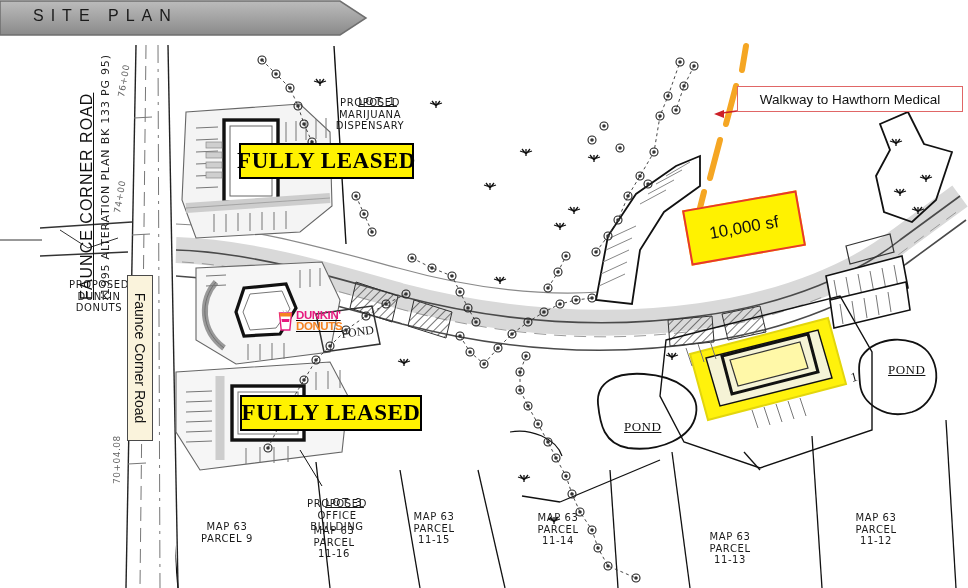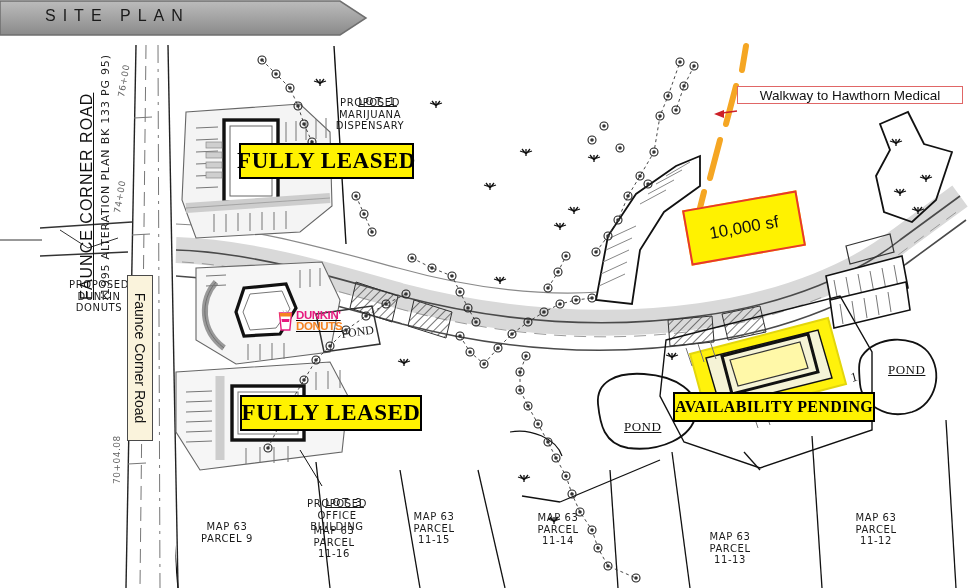--- a/index.html
+++ b/index.html
@@ -35,7 +35,6 @@
     color: #1a1a1a;
     z-index: 41;
     white-space: nowrap;
-    margin-left: 12px;
   }
 
   

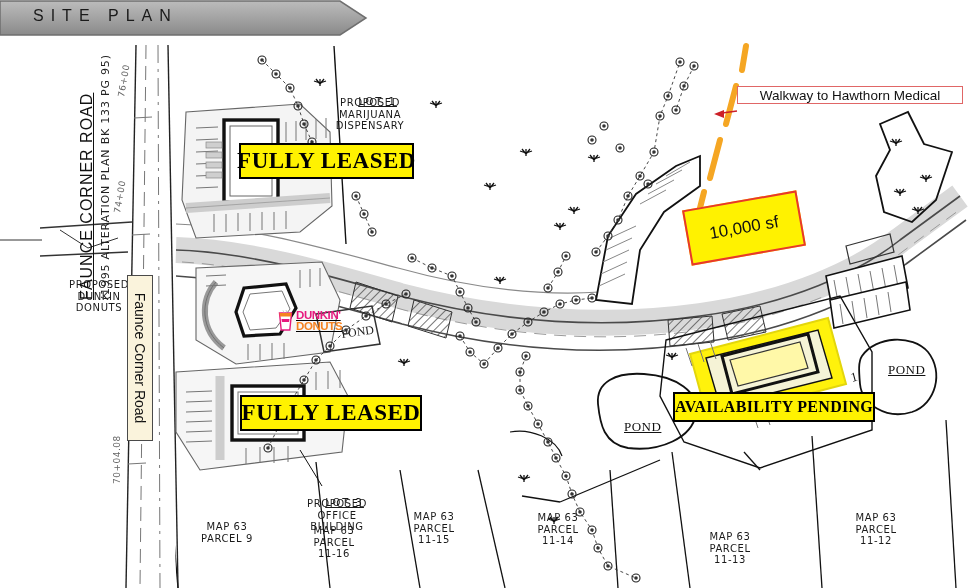--- a/index.html
+++ b/index.html
@@ -124,7 +124,7 @@
   #walkway-callout {
     position: absolute;
     left: 737px; top: 86px;
-    width: 226px; height: 18px;
+    width: 226px; height: 26px;
     background: #ffffff;
     border: 1.5px solid #E06666;
     display: flex;

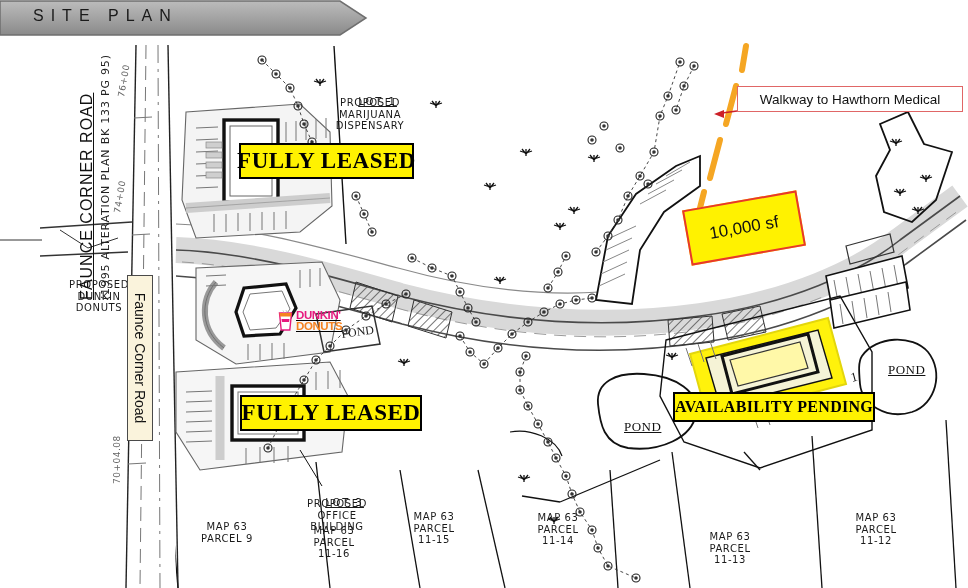--- a/index.html
+++ b/index.html
@@ -712,7 +712,6 @@
 
   <div class="leased-banner" id="banner-fully-leased-2">FULLY LEASED</div>
 
-  <div class="leased-banner" id="banner-availability-pending">AVAILABILITY PENDING</div>
 
 
   <div id="pad-10000sf">

